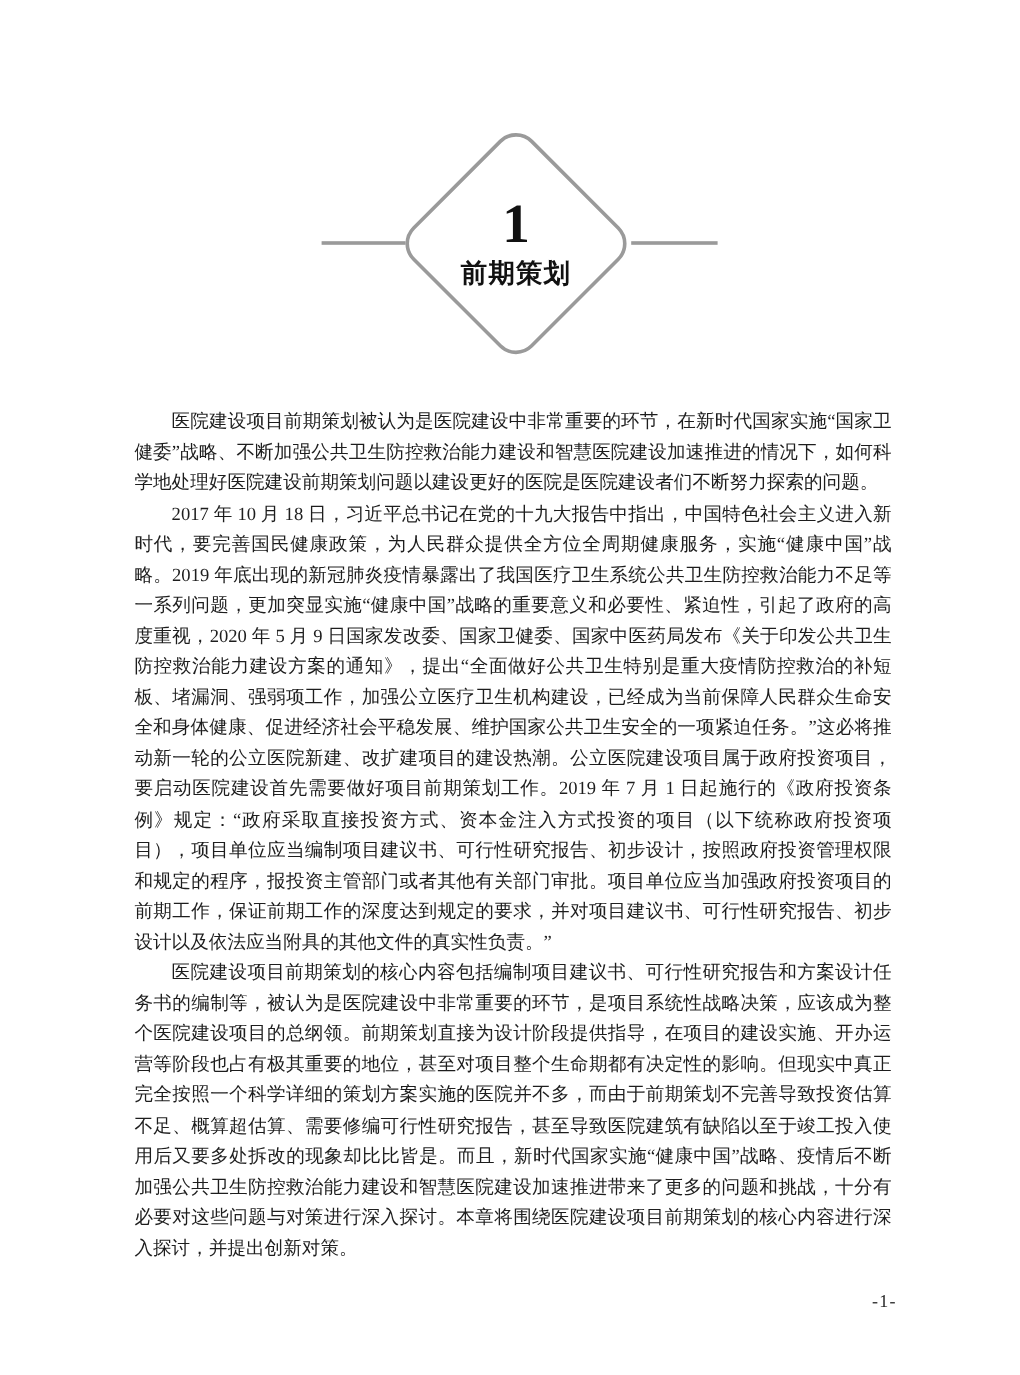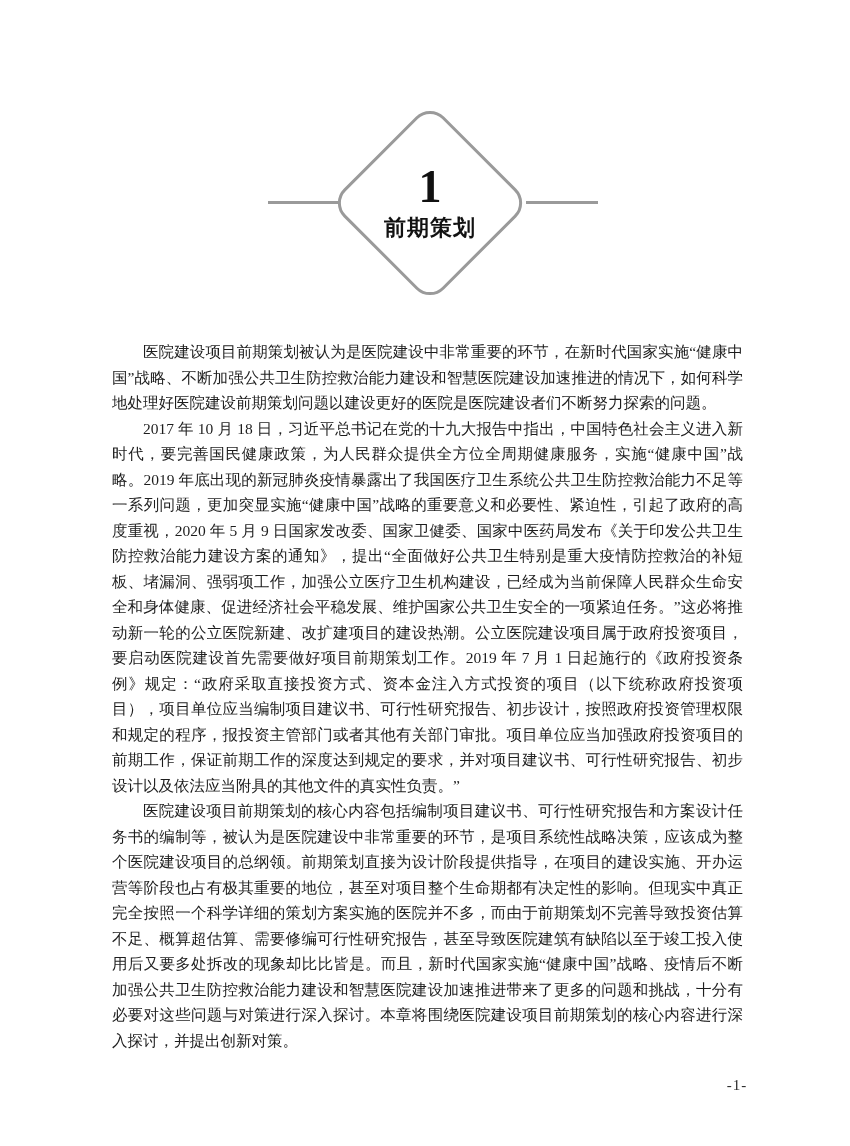--- a/index.html
+++ b/index.html
@@ -101,7 +101,7 @@
   </div>
 
   <div class="body-text">
-    <p>医院建设项目前期策划被认为是医院建设中非常重要的环节，在新时代国家实施“健康中国”战略、不断加强公共卫生防控救治能力建设和智慧医院建设加速推进的情况下，如何科学地处理好医院建设前期策划问题以建设更好的医院是医院建设者们不断努力探索的问题。</p>
+    <p>医院建设项目前期策划被认为是医院建设中非常重要的环节，在新时代国家实施“国家卫健委”战略、不断加强公共卫生防控救治能力建设和智慧医院建设加速推进的情况下，如何科学地处理好医院建设前期策划问题以建设更好的医院是医院建设者们不断努力探索的问题。</p>
     <p>2017 年 10 月 18 日，习近平总书记在党的十九大报告中指出，中国特色社会主义进入新时代，要完善国民健康政策，为人民群众提供全方位全周期健康服务，实施“健康中国”战略。2019 年底出现的新冠肺炎疫情暴露出了我国医疗卫生系统公共卫生防控救治能力不足等一系列问题，更加突显实施“健康中国”战略的重要意义和必要性、紧迫性，引起了政府的高度重视，2020 年 5 月 9 日国家发改委、国家卫健委、国家中医药局发布《关于印发公共卫生防控救治能力建设方案的通知》，提出“全面做好公共卫生特别是重大疫情防控救治的补短板、堵漏洞、强弱项工作，加强公立医疗卫生机构建设，已经成为当前保障人民群众生命安全和身体健康、促进经济社会平稳发展、维护国家公共卫生安全的一项紧迫任务。”这必将推动新一轮的公立医院新建、改扩建项目的建设热潮。公立医院建设项目属于政府投资项目，要启动医院建设首先需要做好项目前期策划工作。2019 年 7 月 1 日起施行的《政府投资条例》规定：“政府采取直接投资方式、资本金注入方式投资的项目（以下统称政府投资项目），项目单位应当编制项目建议书、可行性研究报告、初步设计，按照政府投资管理权限和规定的程序，报投资主管部门或者其他有关部门审批。项目单位应当加强政府投资项目的前期工作，保证前期工作的深度达到规定的要求，并对项目建议书、可行性研究报告、初步设计以及依法应当附具的其他文件的真实性负责。”</p>
     <p>医院建设项目前期策划的核心内容包括编制项目建议书、可行性研究报告和方案设计任务书的编制等，被认为是医院建设中非常重要的环节，是项目系统性战略决策，应该成为整个医院建设项目的总纲领。前期策划直接为设计阶段提供指导，在项目的建设实施、开办运营等阶段也占有极其重要的地位，甚至对项目整个生命期都有决定性的影响。但现实中真正完全按照一个科学详细的策划方案实施的医院并不多，而由于前期策划不完善导致投资估算不足、概算超估算、需要修编可行性研究报告，甚至导致医院建筑有缺陷以至于竣工投入使用后又要多处拆改的现象却比比皆是。而且，新时代国家实施“健康中国”战略、疫情后不断加强公共卫生防控救治能力建设和智慧医院建设加速推进带来了更多的问题和挑战，十分有必要对这些问题与对策进行深入探讨。本章将围绕医院建设项目前期策划的核心内容进行深入探讨，并提出创新对策。</p>
   </div>

